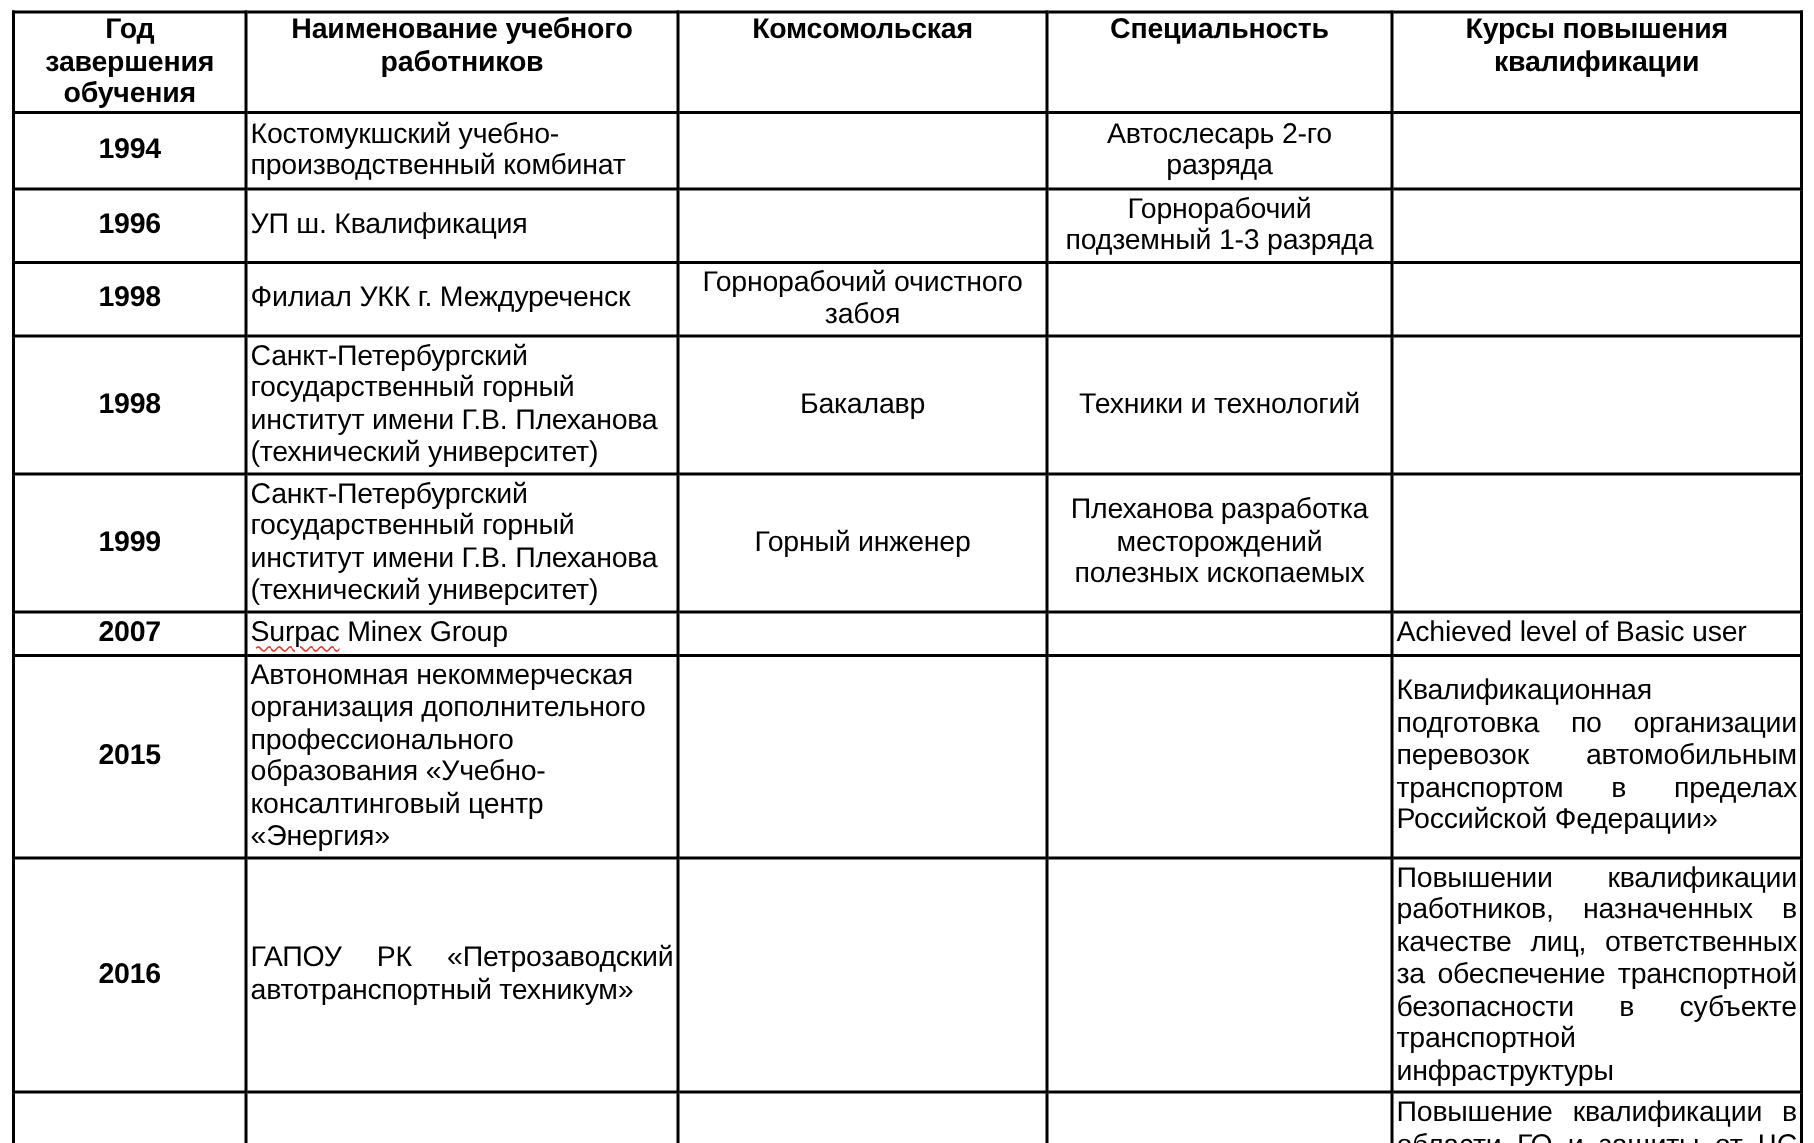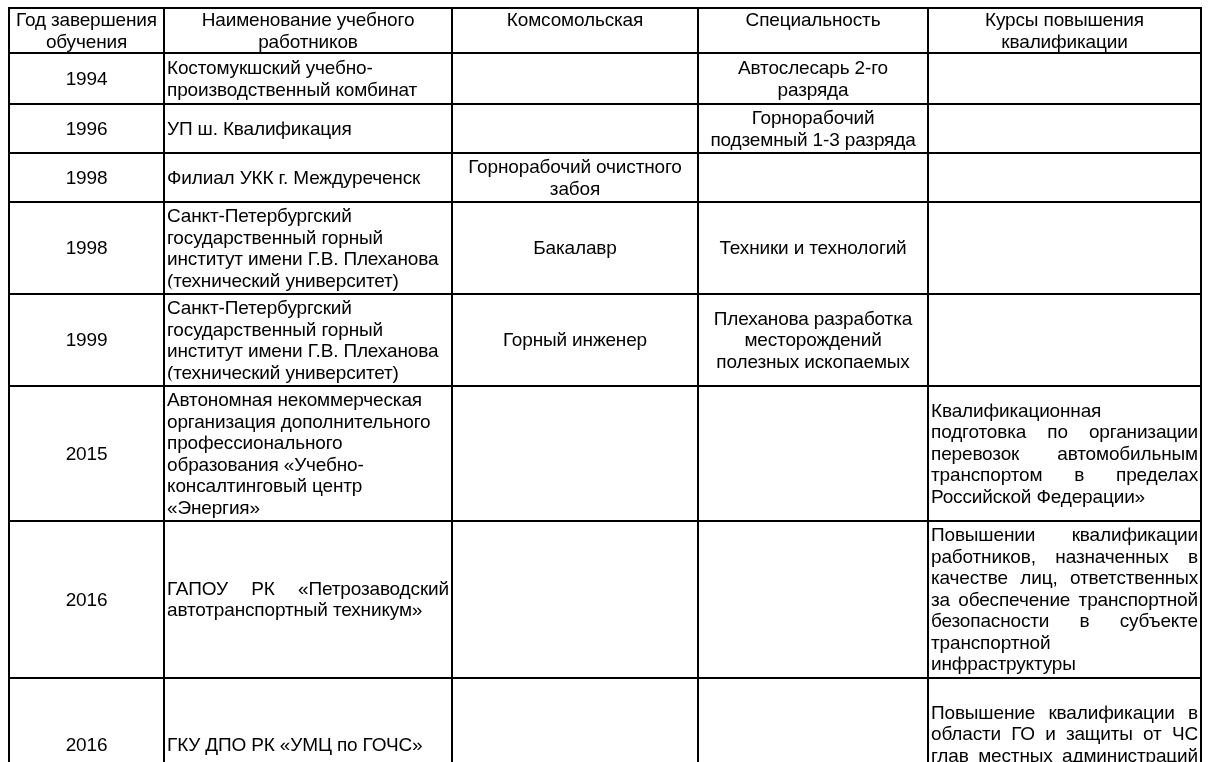--- a/index.html
+++ b/index.html
@@ -31,7 +31,7 @@
     word-wrap: break-word;
   }
   table.edu th {
-    font-weight: normal;
+    font-weight: bold;
     text-align: center;
     vertical-align: top;
     padding: 0 2px;

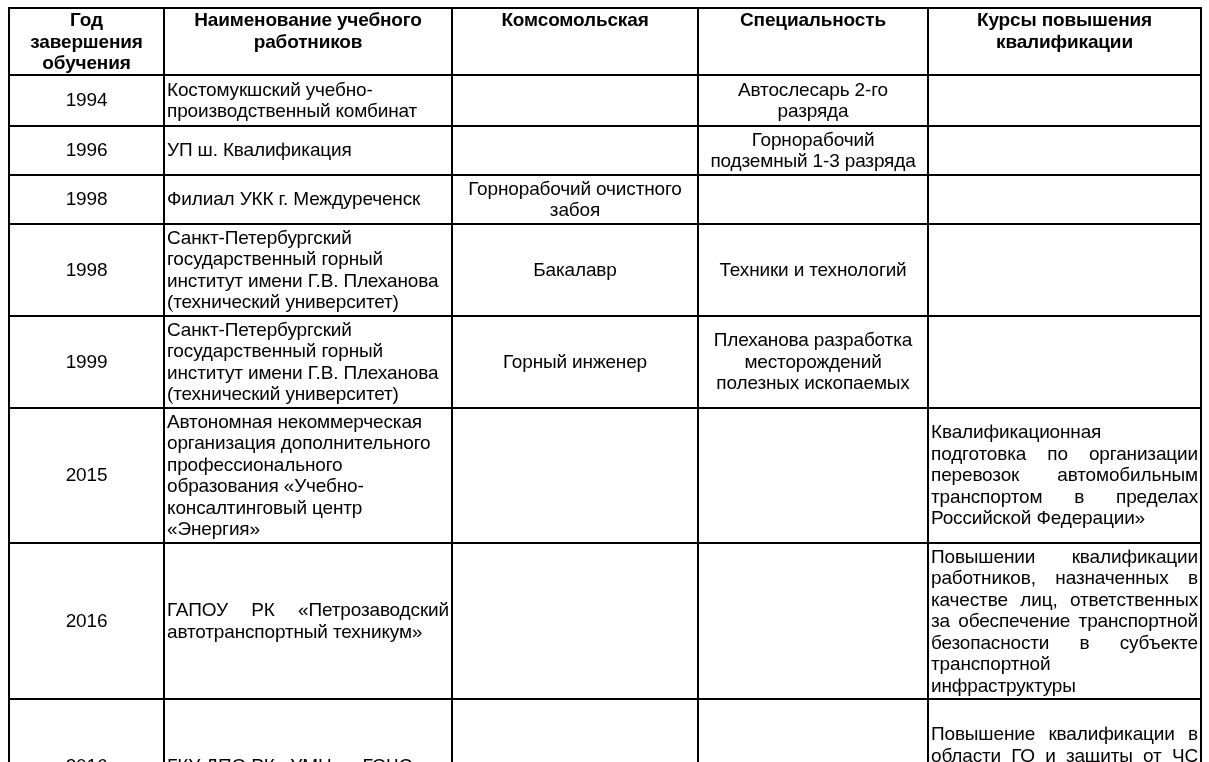--- a/index.html
+++ b/index.html
@@ -60,7 +60,7 @@
   td.al-left    { text-align: left; border-radius: 16px; }
   td.al-center  { text-align: center; }
   td.al-justify { text-align: justify; text-justify: inter-word; }
-  td.bold       { font-weight: normal; }
+  td.bold       { font-weight: bold; }
 
   .spellcheck {
     text-decoration-line: underline;

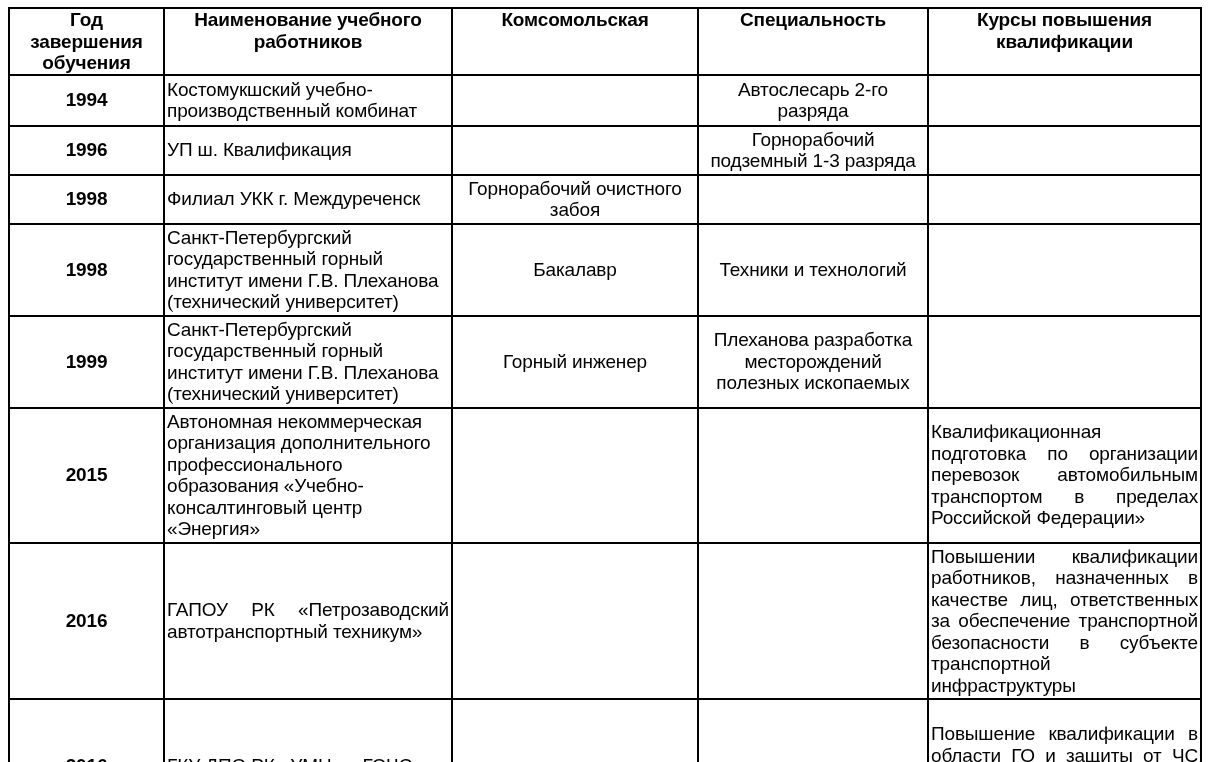--- a/index.html
+++ b/index.html
@@ -128,6 +128,13 @@
           <td class="al-left"></td>
         </tr>
         <tr>
+          <td class="al-center bold">2007</td>
+          <td class="al-left"><span class="spellcheck">Surpac</span><span> Minex Group</span></td>
+          <td class="al-center"></td>
+          <td class="al-center"></td>
+          <td class="al-left">Achieved level of Basic user</td>
+        </tr>
+        <tr>
           <td class="al-center bold">2015</td>
           <td class="al-left">Автономная некоммерческая организация дополнительного профессионального образования «Учебно-консалтинговый центр «Энергия»</td>
           <td class="al-center"></td>

